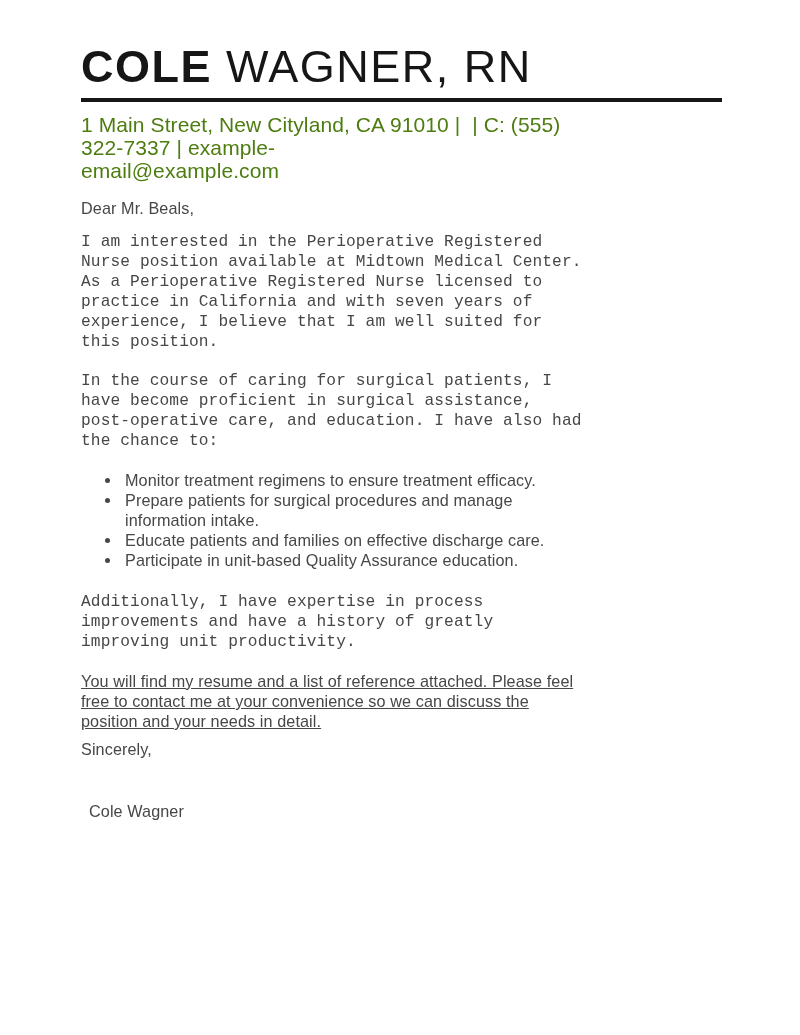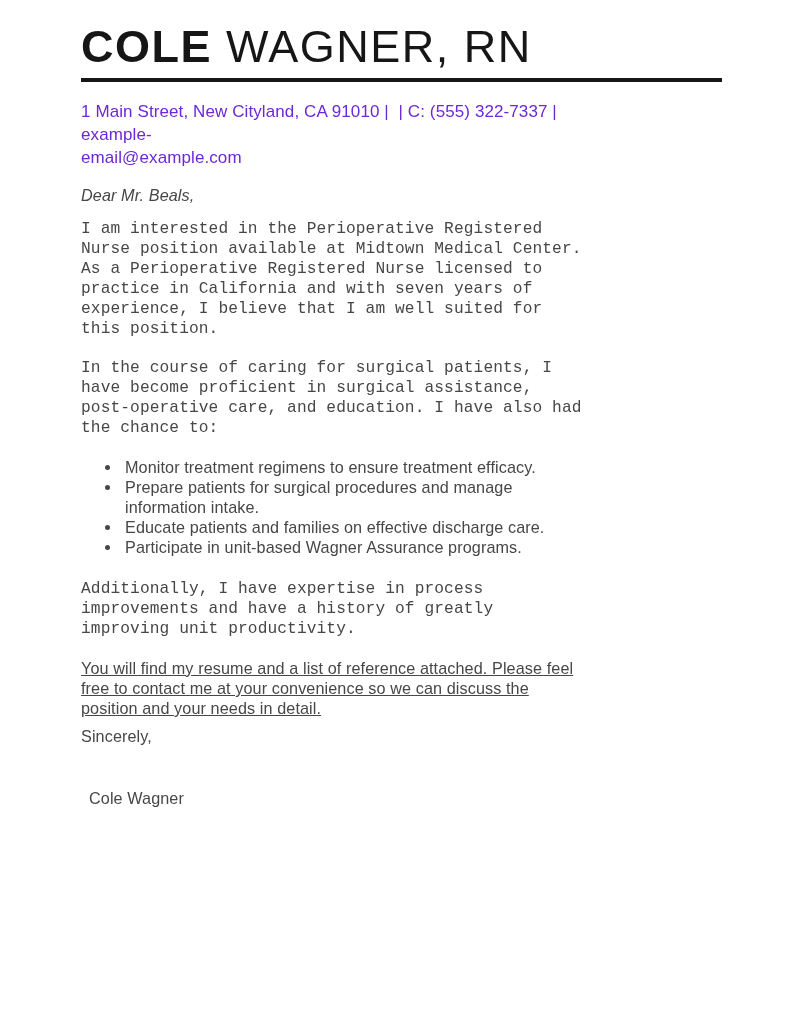--- a/index.html
+++ b/index.html
@@ -18,7 +18,7 @@
     box-sizing: border-box;
     width: 664px;
     height: 1035px;
-    padding: 24px 78px 0 81px;
+    padding: 44px 78px 0 81px;
   }
   
   .header-name {

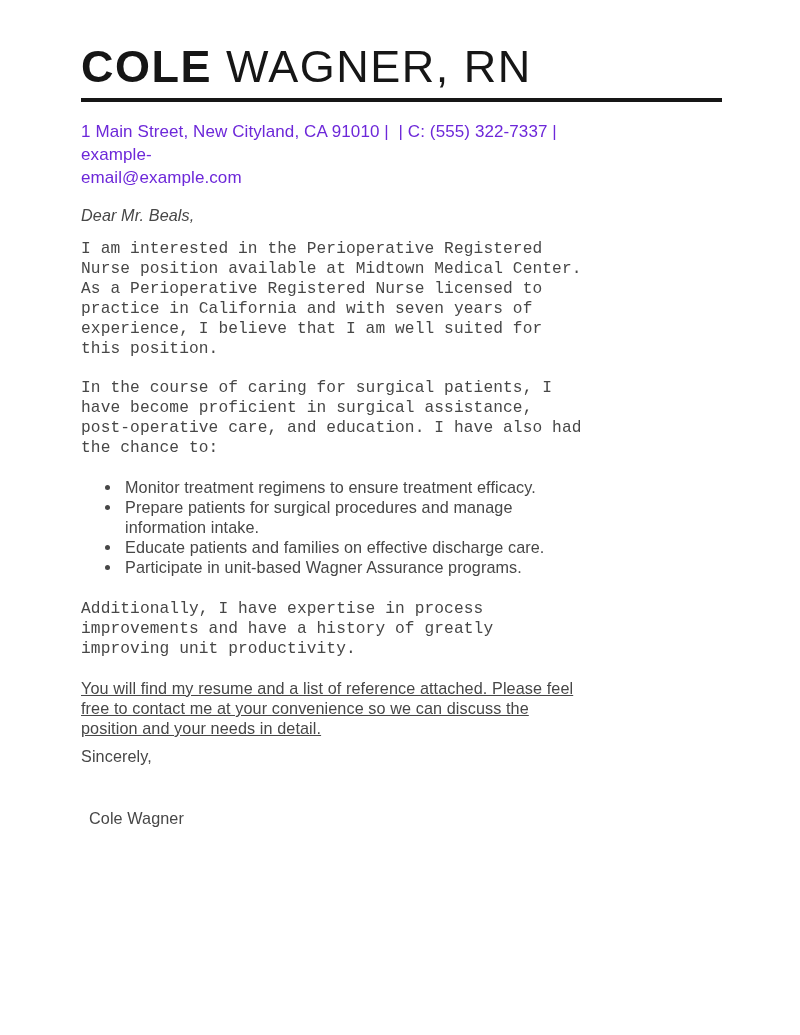--- a/index.html
+++ b/index.html
@@ -41,10 +41,10 @@
     width: 641px;
   }
   .contact {
-    margin-top: 18px;
-    font-size: 17px;
+    margin-top: 11px;
+    font-size: 21px;
     line-height: 23px;
-    color: #6d28d9;
+    color: #4d7c0f;
     letter-spacing: 0.1px;
   }
   

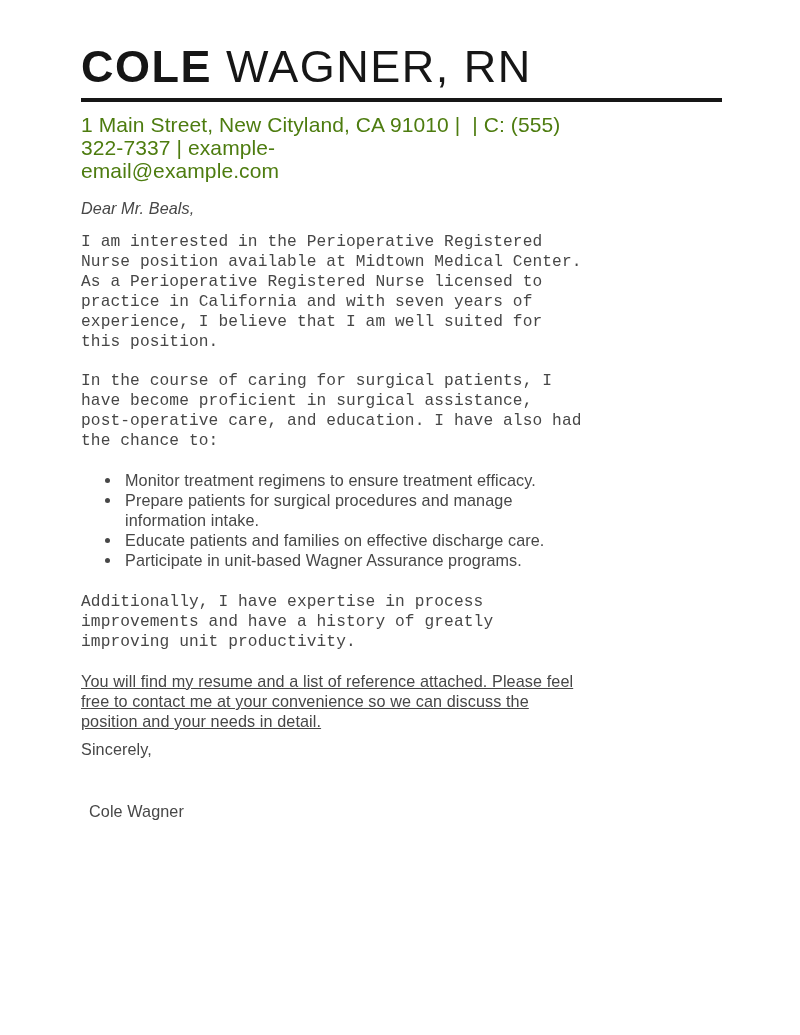--- a/index.html
+++ b/index.html
@@ -57,7 +57,6 @@
   }
   .salutation {
     margin: 16px 0 14px 0;
-    font-style: italic;
   }
   .para {
     margin: 0 0 19px 0;

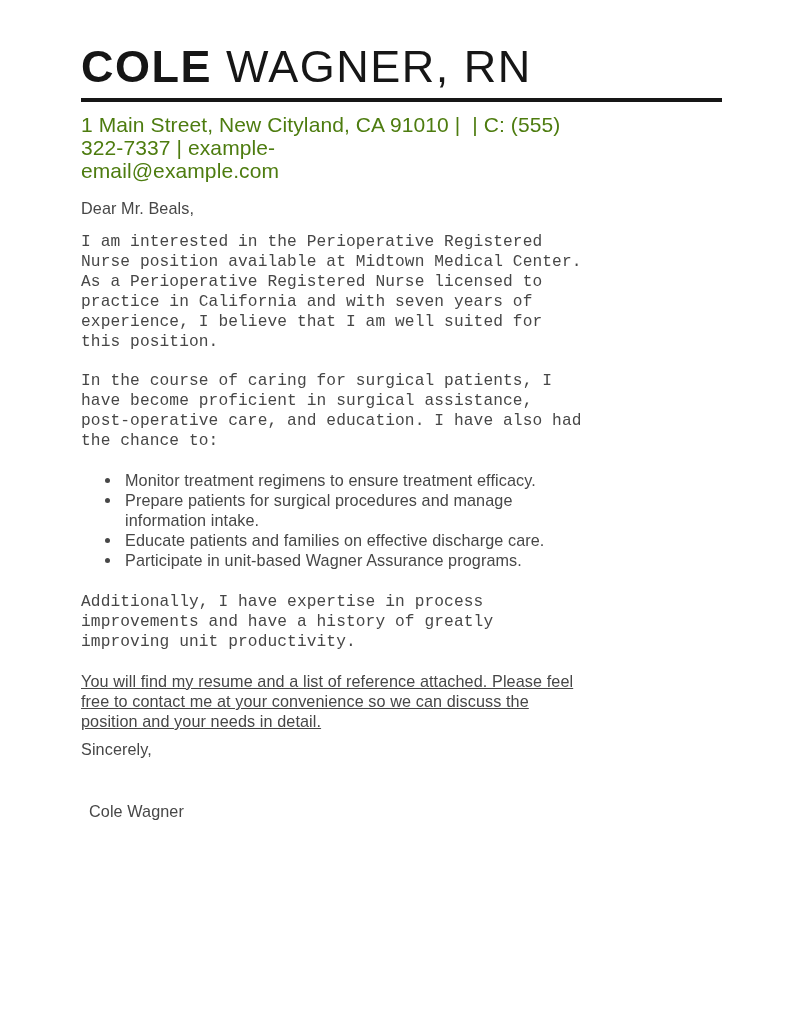--- a/index.html
+++ b/index.html
@@ -108,7 +108,7 @@
       <li>Monitor treatment regimens to ensure treatment efficacy.</li>
       <li>Prepare patients for surgical procedures and manage information intake.</li>
       <li>Educate patients and families on effective discharge care.</li>
-      <li>Participate in unit-based Wagner Assurance programs.</li>
+      <li>Participate in unit-based Quality Assurance education.</li>
     </ul>
 
     <p class="para">Additionally, I have expertise in process improvements and have a history of greatly improving unit productivity.</p>

